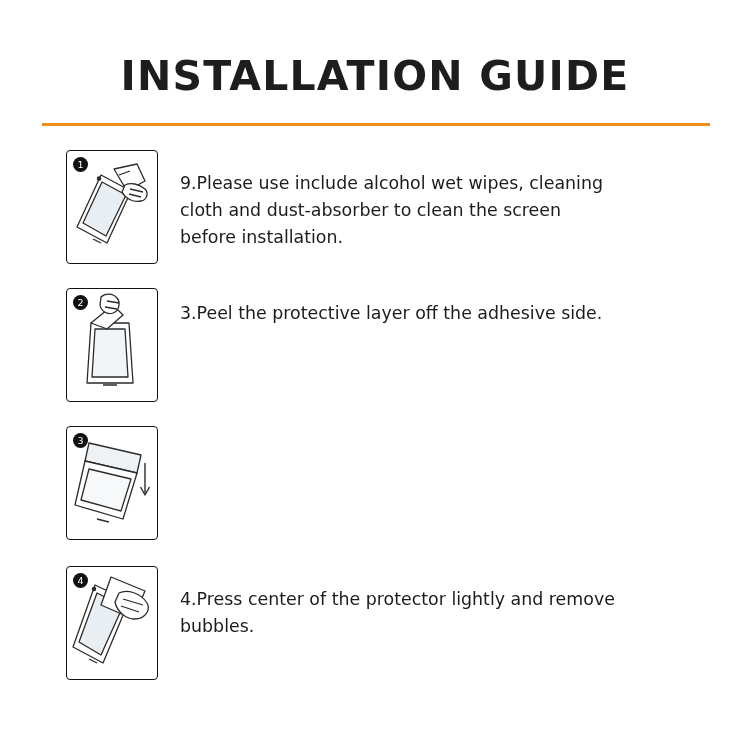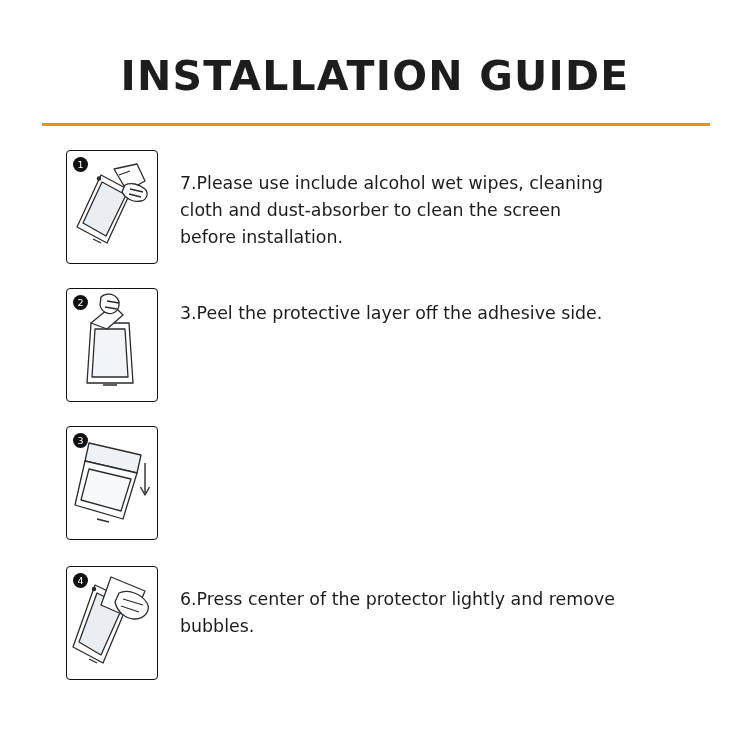--- a/index.html
+++ b/index.html
@@ -132,7 +132,7 @@
           </g>
         </svg>
       </div>
-      <div class="text">7.Please use include alcohol wet wipes, cleaning
+      <div class="text">9.Please use include alcohol wet wipes, cleaning
    cloth and dust-absorber to clean the screen
    before installation.</div>
     </div>

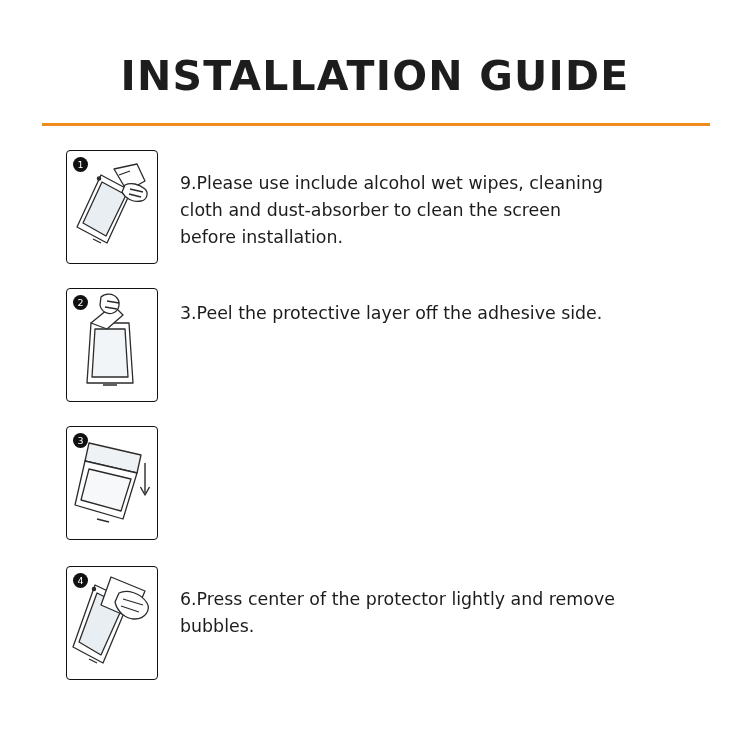--- a/index.html
+++ b/index.html
@@ -196,7 +196,7 @@
           </g>
         </svg>
       </div>
-      <div class="text">6.Press center of the protector lightly and remove
+      <div class="text">4.Press center of the protector lightly and remove
     bubbles.</div>
     </div>
 

